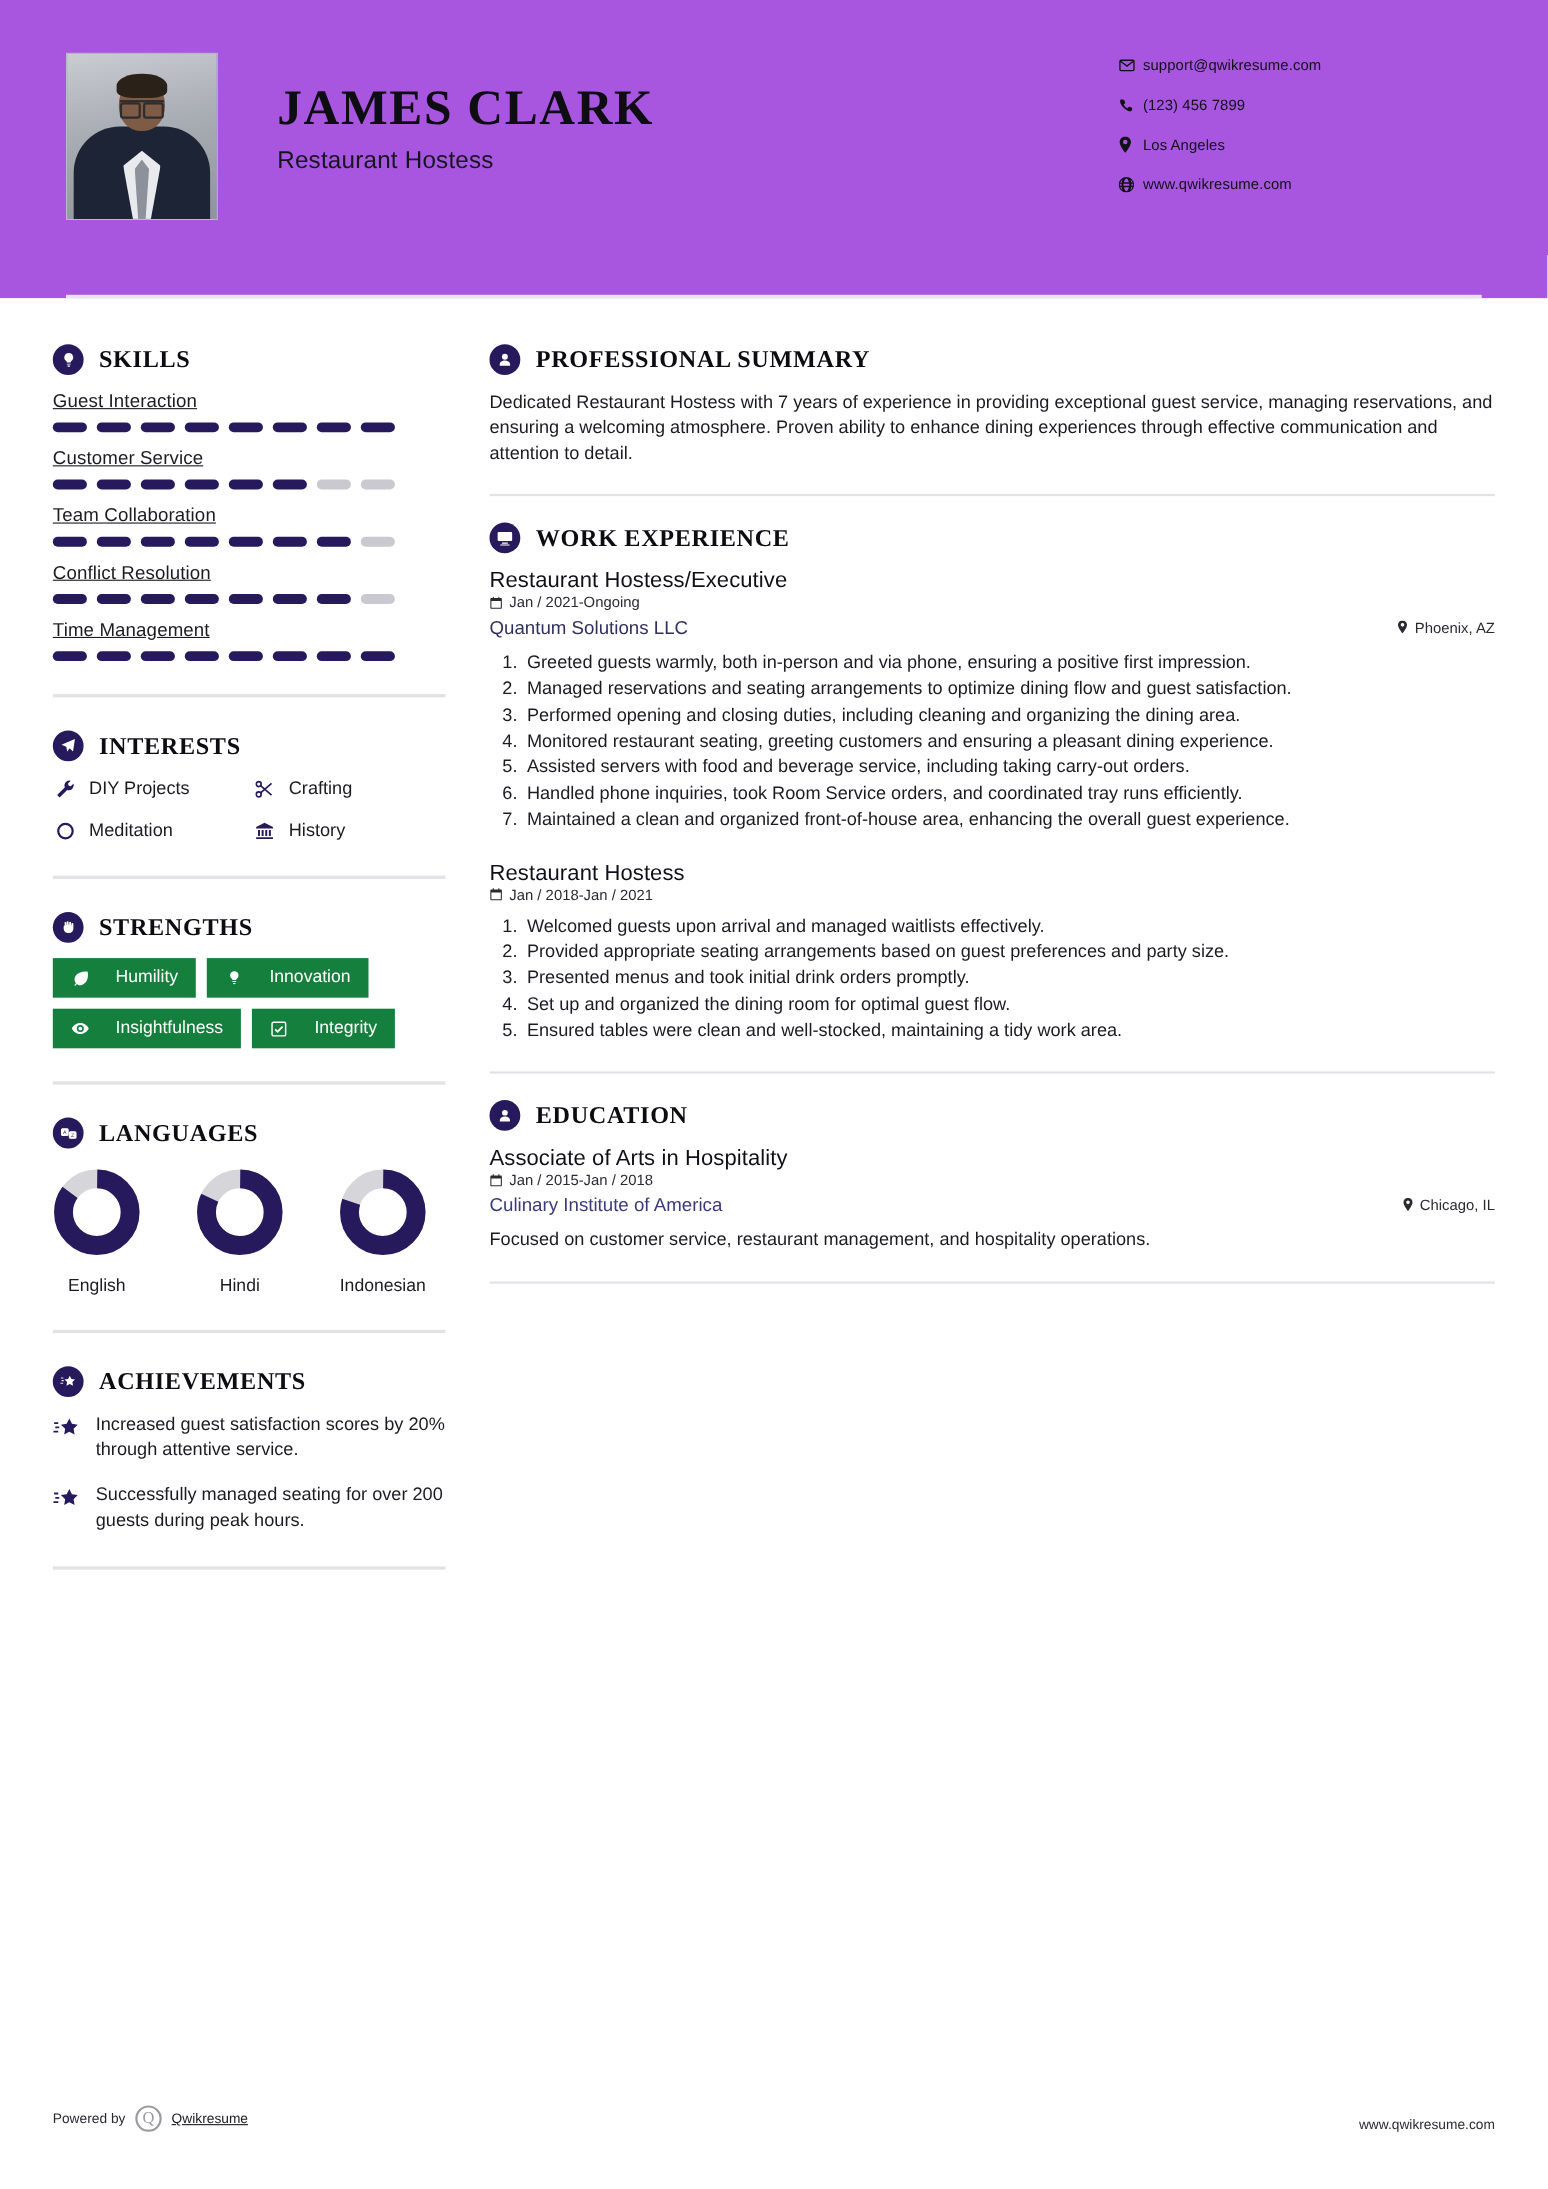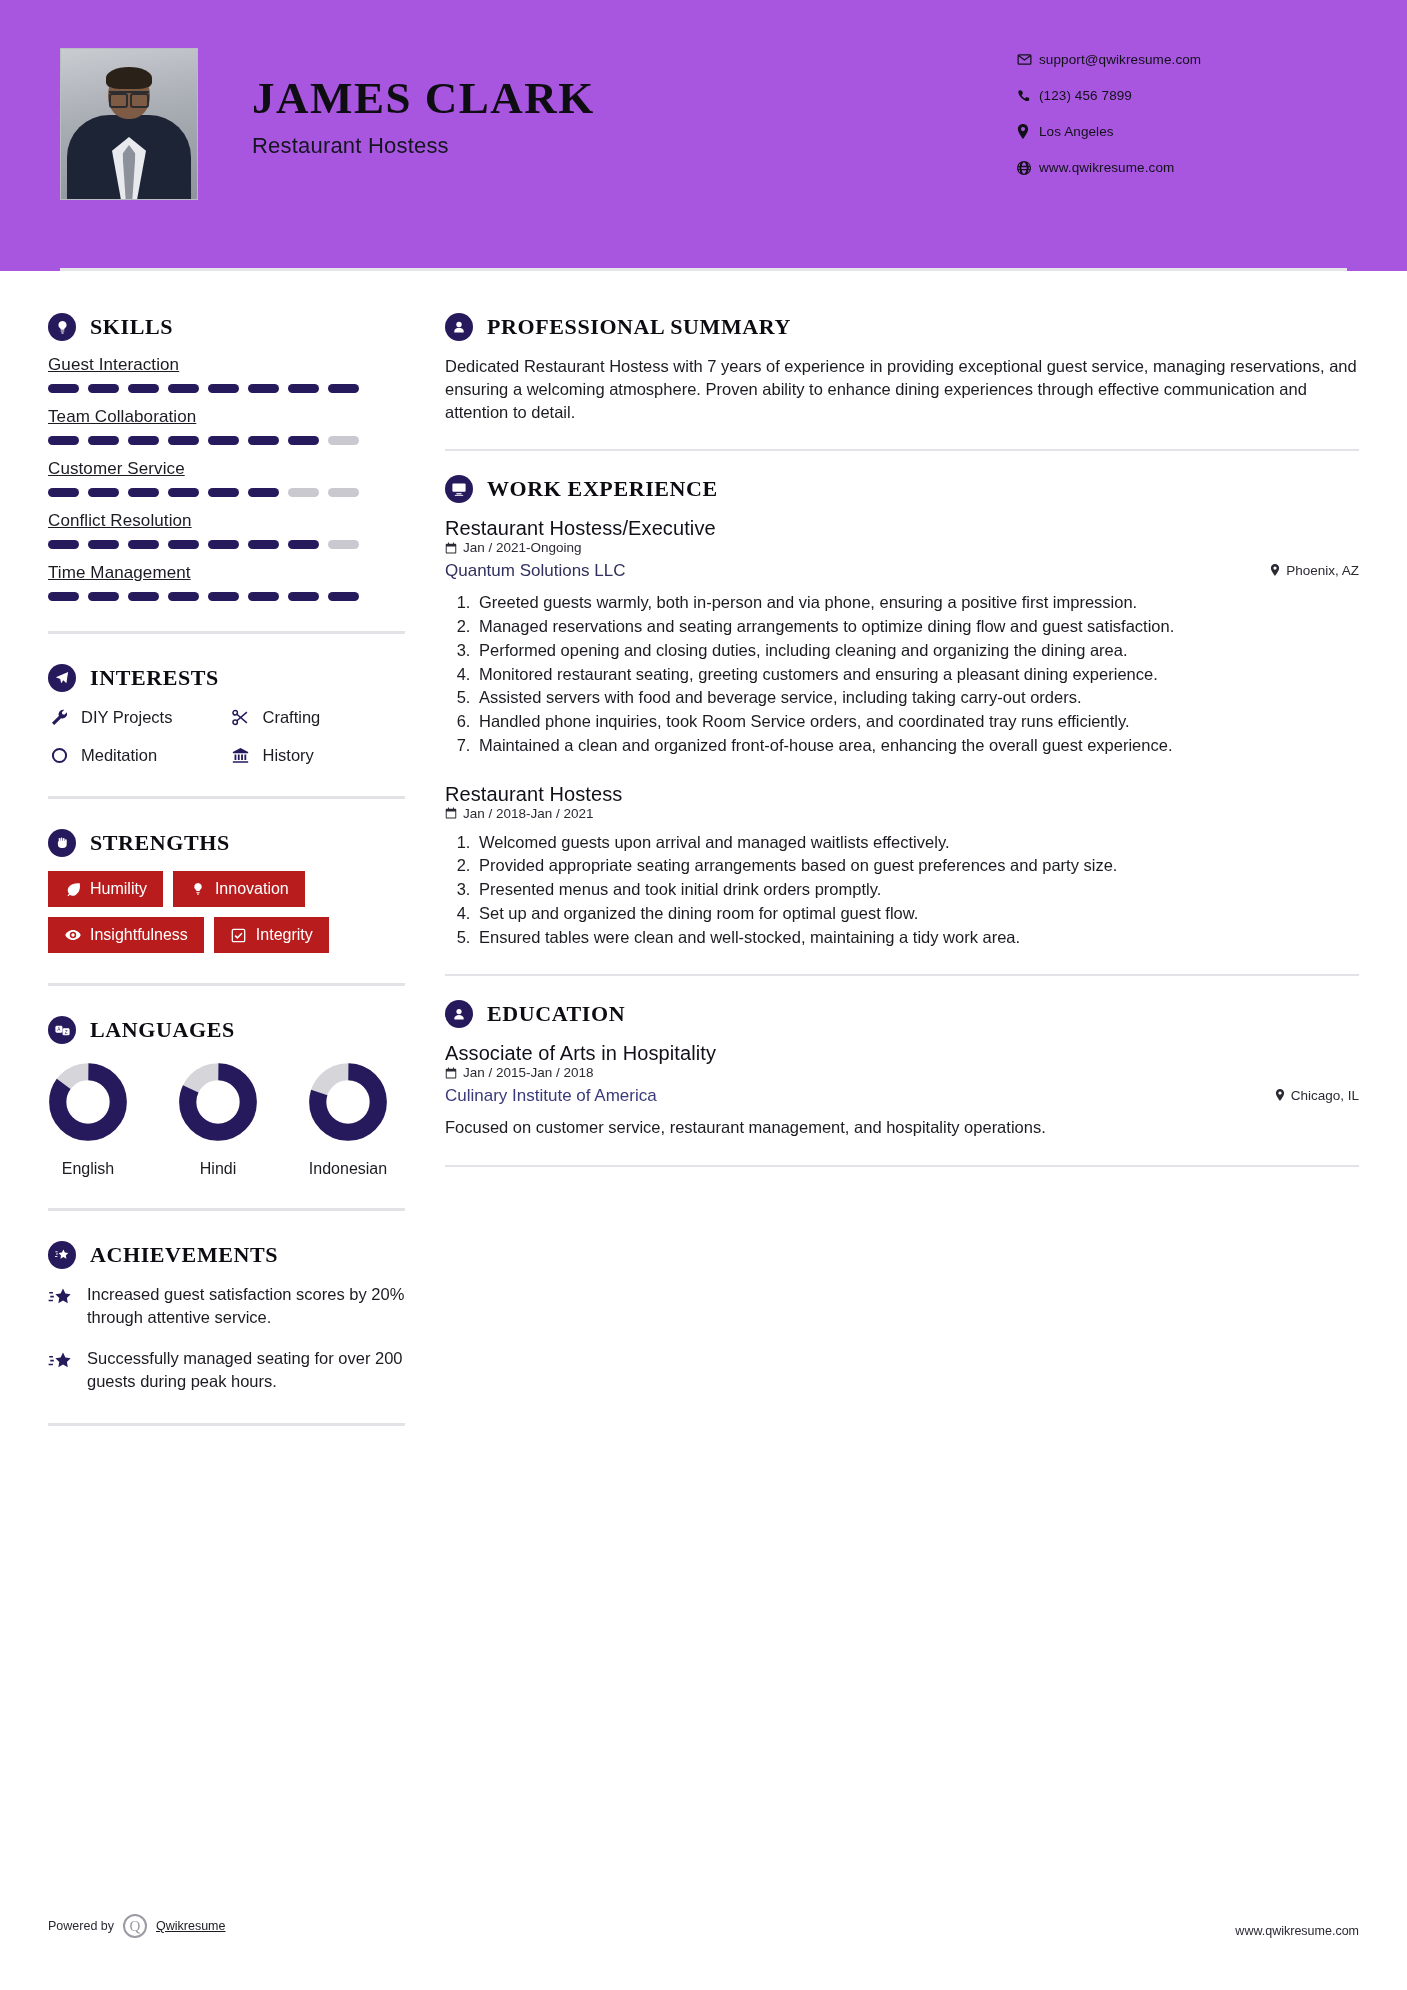--- a/index.html
+++ b/index.html
@@ -467,6 +467,19 @@
             </div>
           </div>
           <div class="skill">
+            <div class="skill-name">Customer Service</div>
+            <div class="dashes">
+              <span class="dash"></span>
+                <span class="dash"></span>
+                <span class="dash"></span>
+                <span class="dash"></span>
+              <span class="dash"></span>
+                <span class="dash"></span>
+                <span class="dash off"></span>
+                <span class="dash off"></span>
+            </div>
+          </div>
+          <div class="skill">
             <div class="skill-name">Team Collaboration</div>
             <div class="dashes">
               <span class="dash"></span>
@@ -476,19 +489,6 @@
               <span class="dash"></span>
                 <span class="dash"></span>
                 <span class="dash"></span>
-                <span class="dash off"></span>
-            </div>
-          </div>
-          <div class="skill">
-            <div class="skill-name">Customer Service</div>
-            <div class="dashes">
-              <span class="dash"></span>
-                <span class="dash"></span>
-                <span class="dash"></span>
-                <span class="dash"></span>
-              <span class="dash"></span>
-                <span class="dash"></span>
-                <span class="dash off"></span>
                 <span class="dash off"></span>
             </div>
           </div>

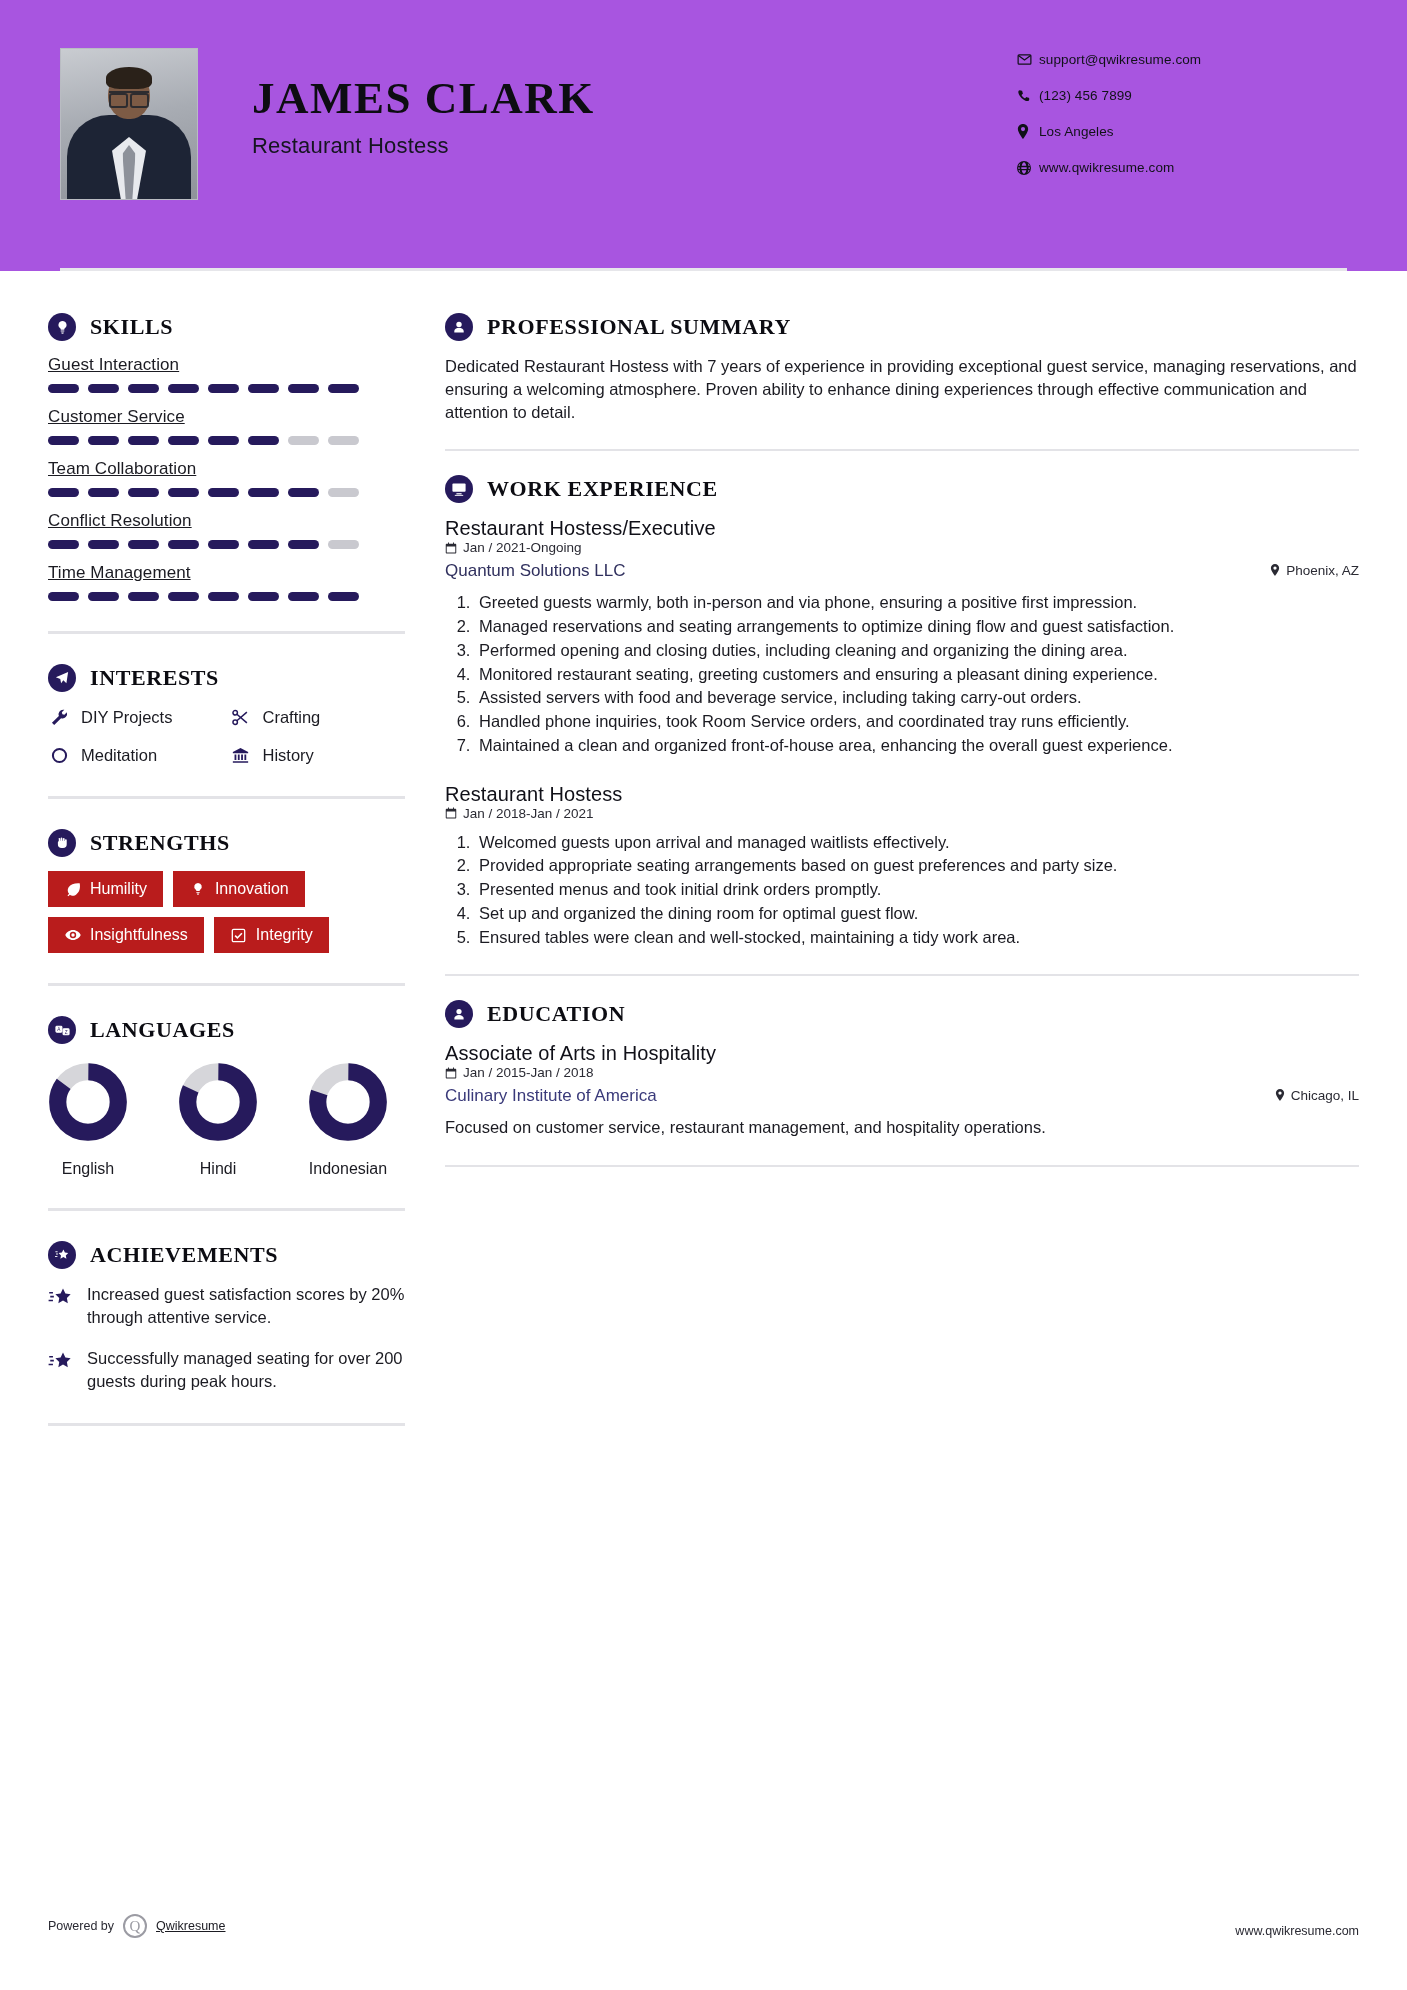--- a/index.html
+++ b/index.html
@@ -248,12 +248,12 @@
     margin-top: 6px;
   }
   .strength {
-    background: #b91c1c;
+    background: #15803d;
     color: #ffffff;
     padding: 9px 16px;
     display: flex;
     align-items: flex-start;
-    gap: 8px;
+    gap: 23px;
     font-size: 16px;
   }
   .strength .si {

